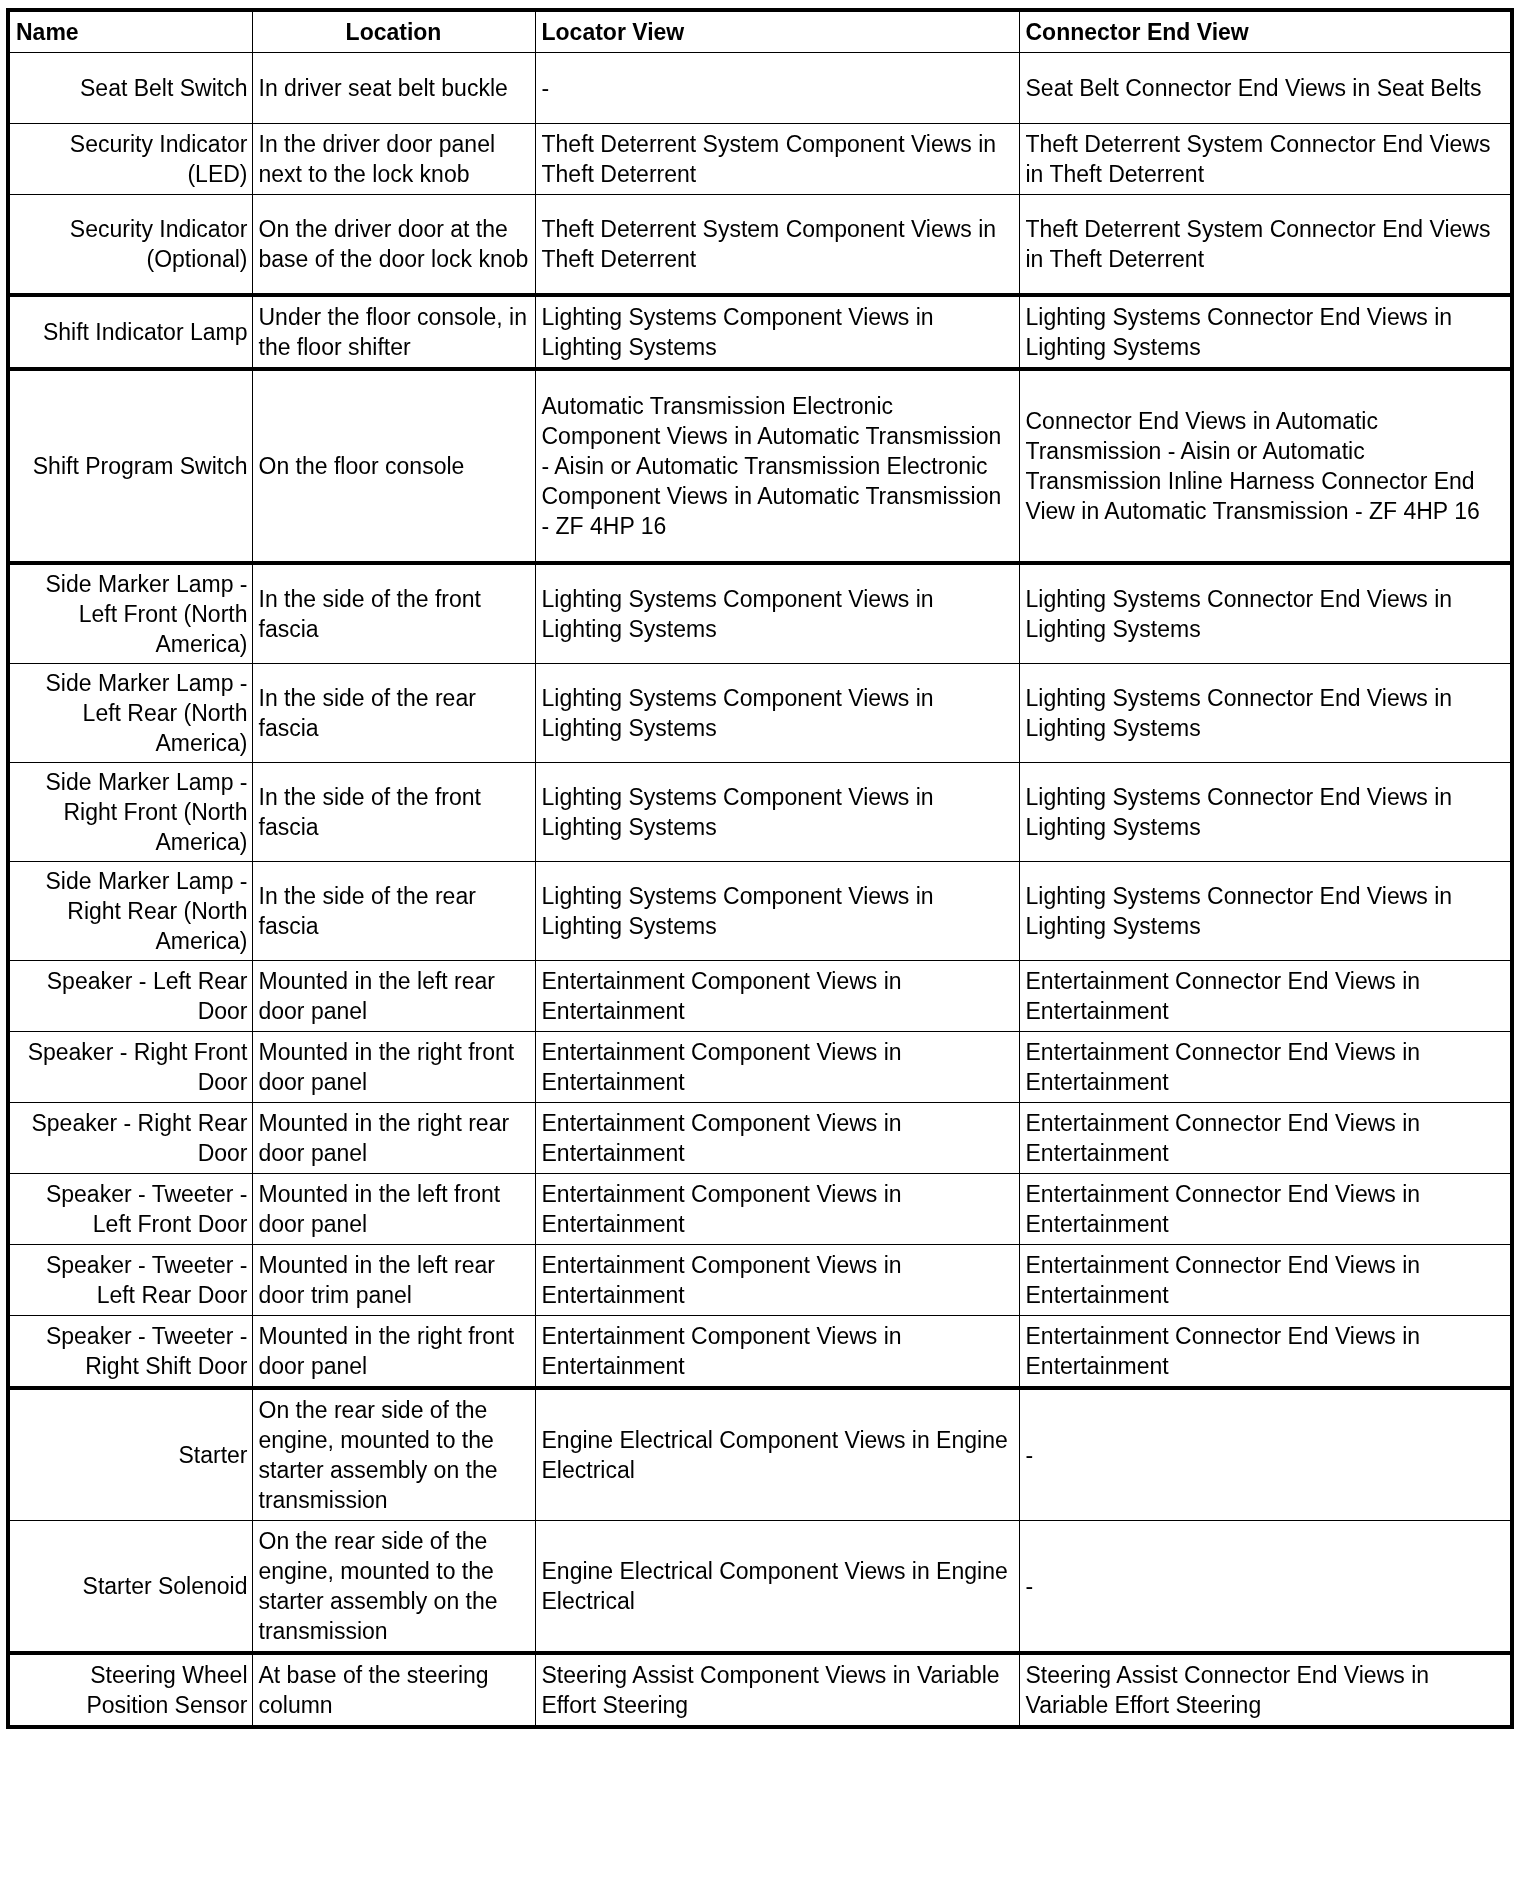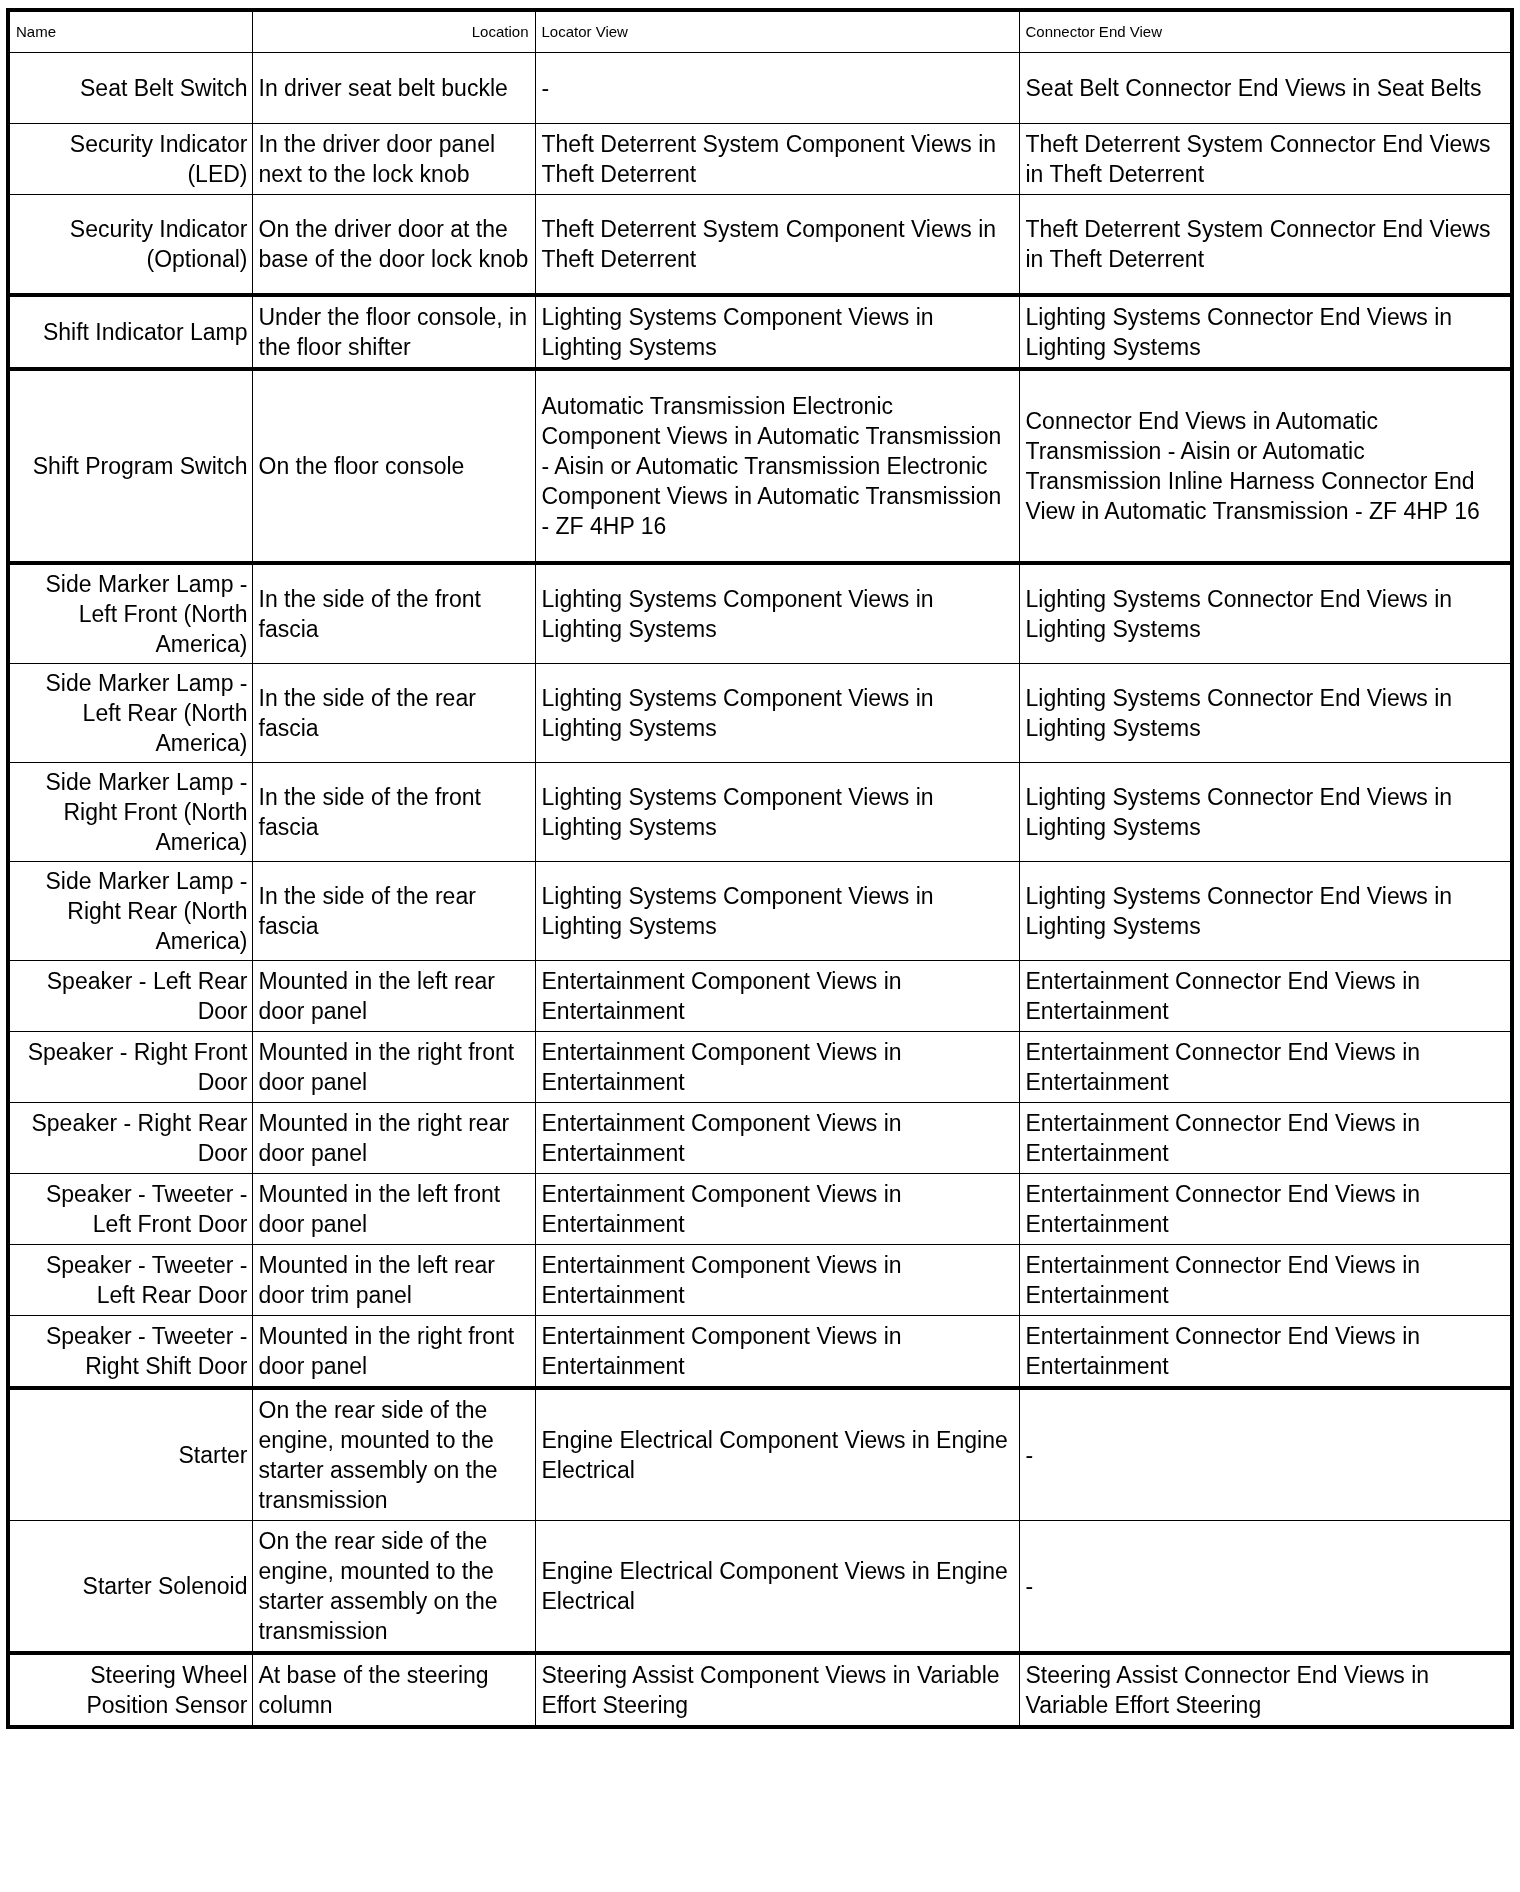--- a/index.html
+++ b/index.html
@@ -26,7 +26,7 @@
     text-align: left;
     overflow: hidden;
   }
-  th { font-weight: normal; height: 40px; font-size: 15px; }
+  th { font-weight: bold; height: 40px; font-size: 23px; }
   th.center { text-align: right; }
   td.name { text-align: right; padding: 0 4px; }
   tr.thick-top td { border-top: 4px solid #000; }

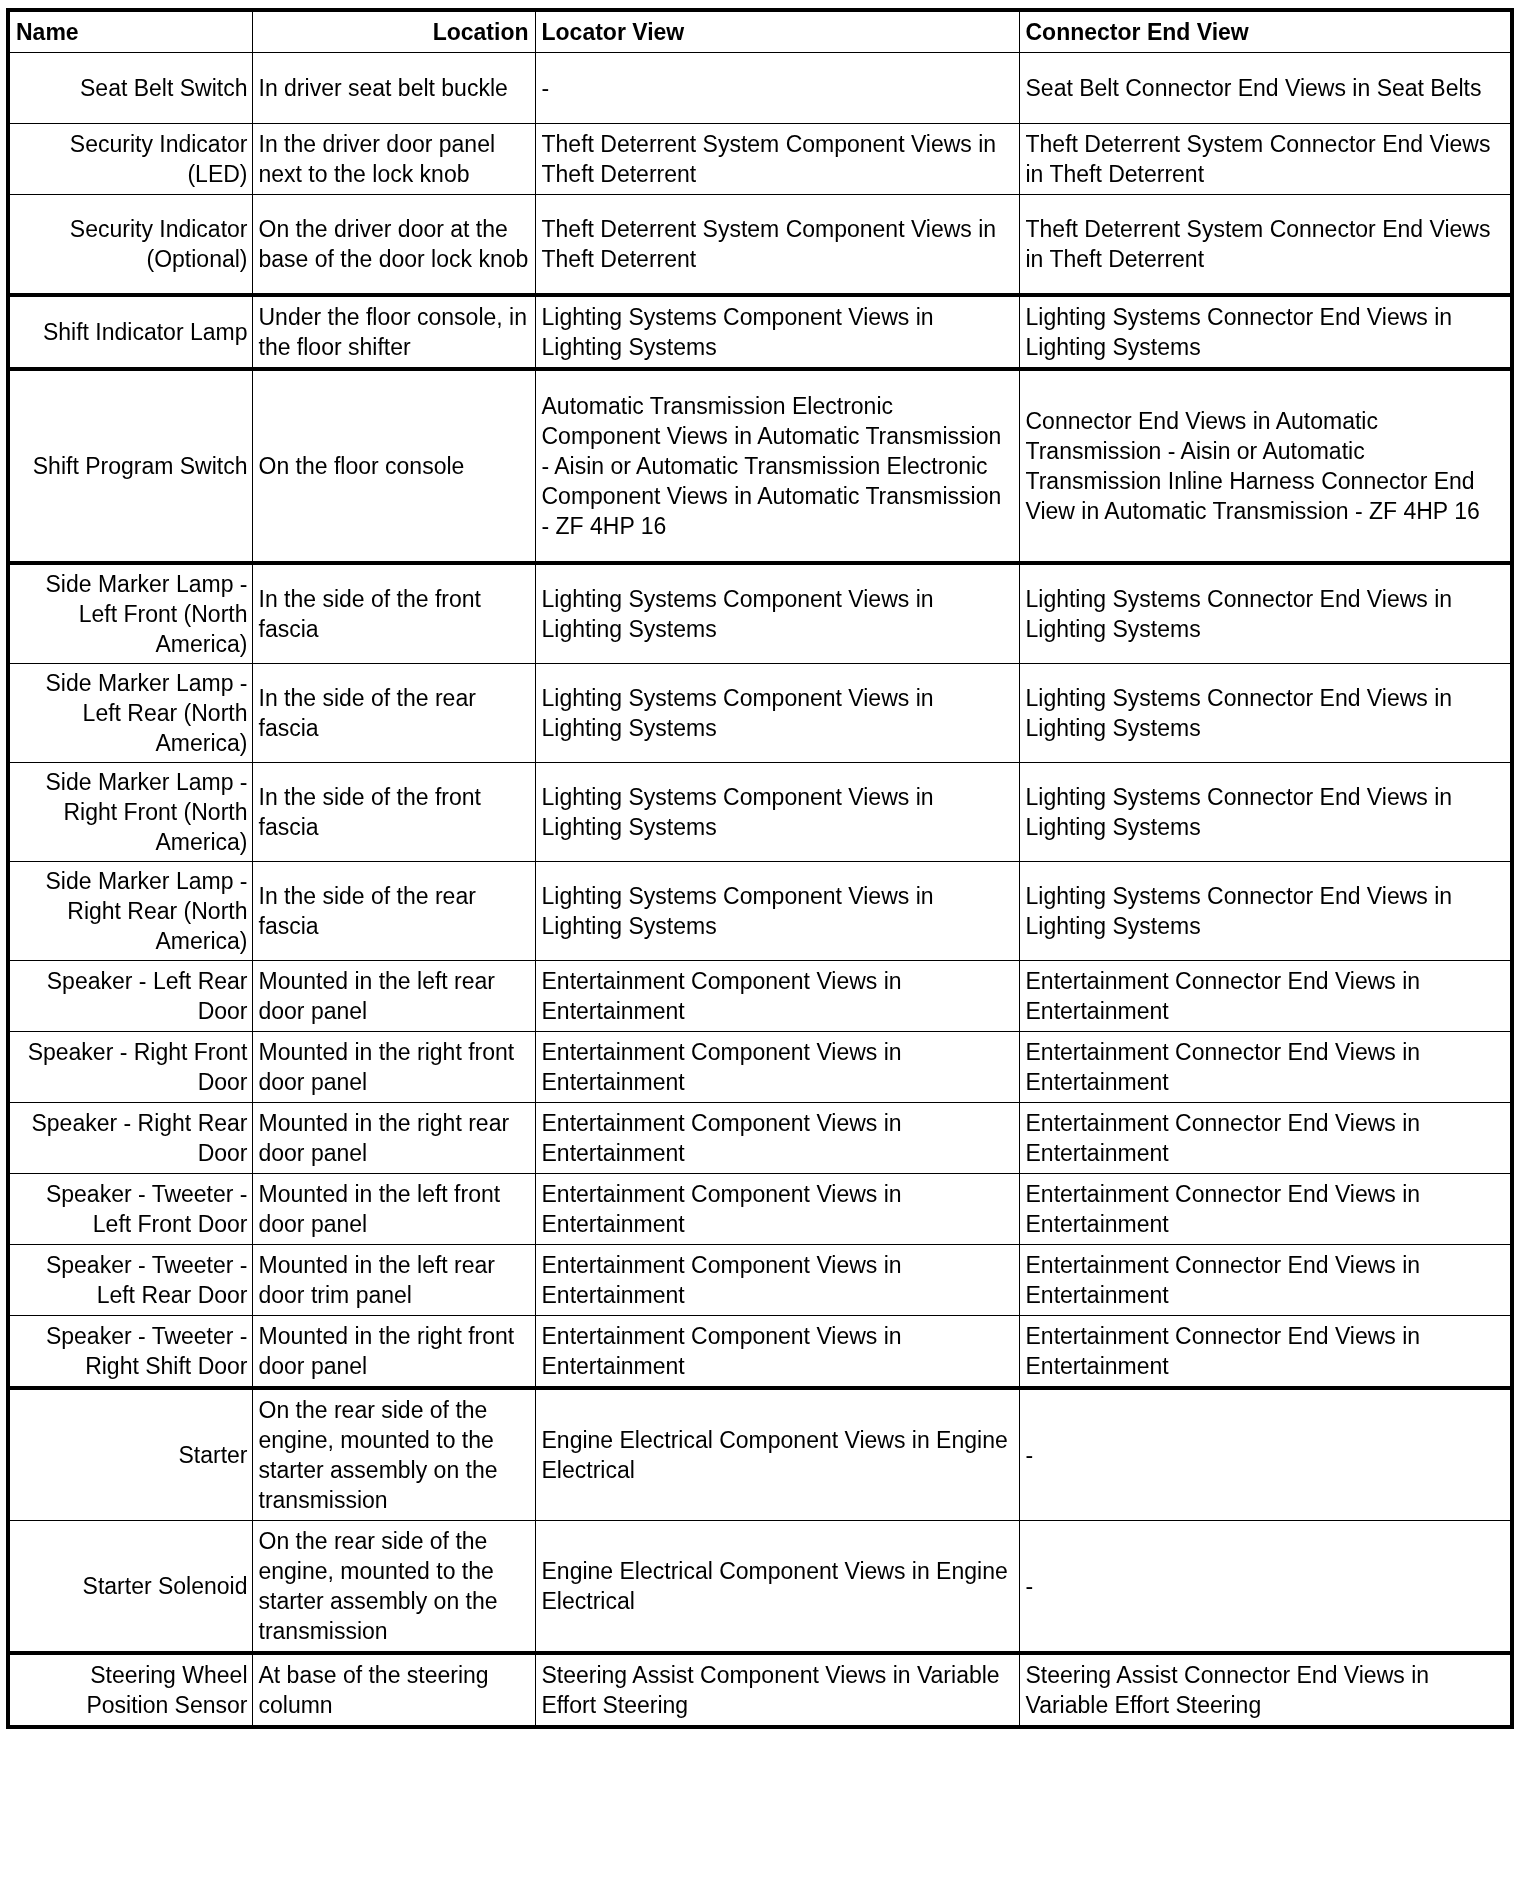--- a/index.html
+++ b/index.html
@@ -27,7 +27,7 @@
     overflow: hidden;
   }
   th { font-weight: bold; height: 40px; font-size: 23px; }
-  th.center { text-align: right; }
+  th.center { text-align: center; }
   td.name { text-align: right; padding: 0 4px; }
   tr.thick-top td { border-top: 4px solid #000; }
   tr.h2 td { height: 70px; }

